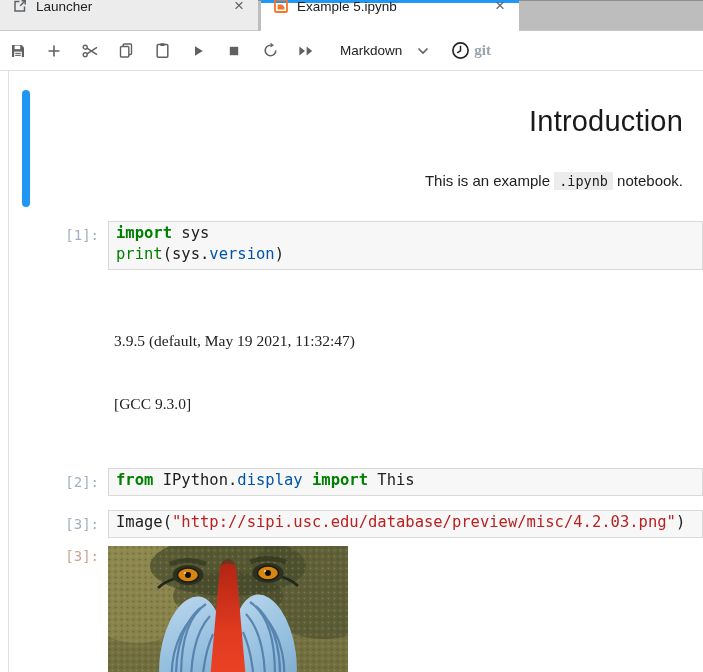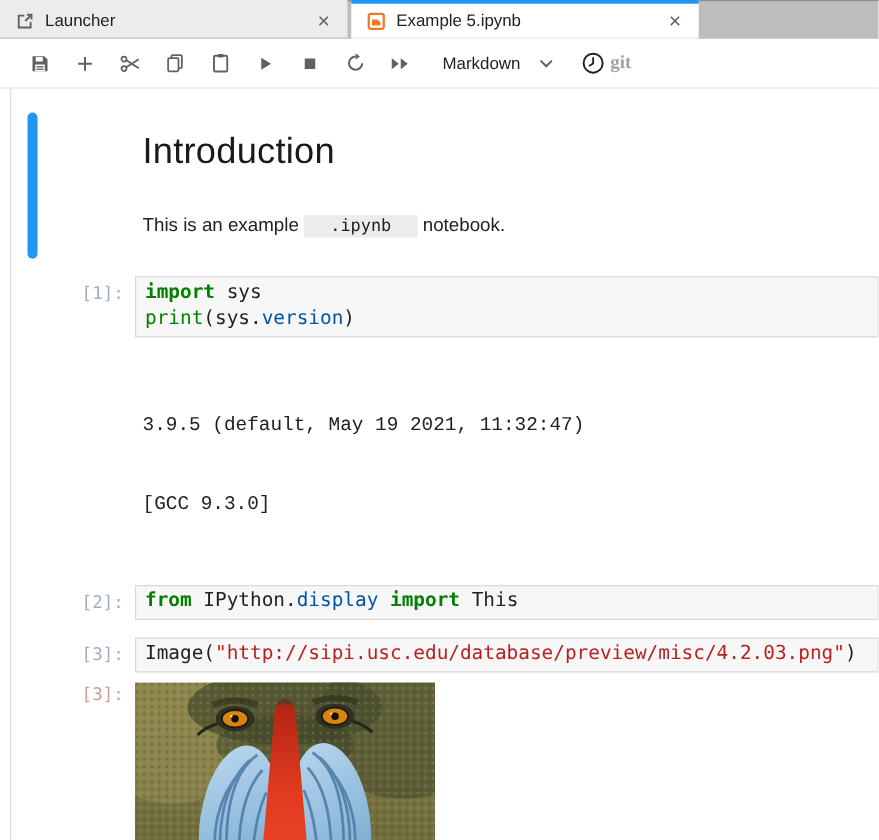--- a/index.html
+++ b/index.html
@@ -27,9 +27,9 @@
     background:#8f8f8f; z-index:0;
   }
   .tab {
-    width: 278px; flex: none;
-    display: flex; align-items: center;
-    padding: 0 10px 0 12px;
+    width: 258px; flex: none;
+    display: flex; align-items: flex-end;
+    padding: 0 10px 16px 12px;
     border-top: 3px solid transparent;
     font-size: 13.5px; color: #212121;
     position: relative; cursor: default;

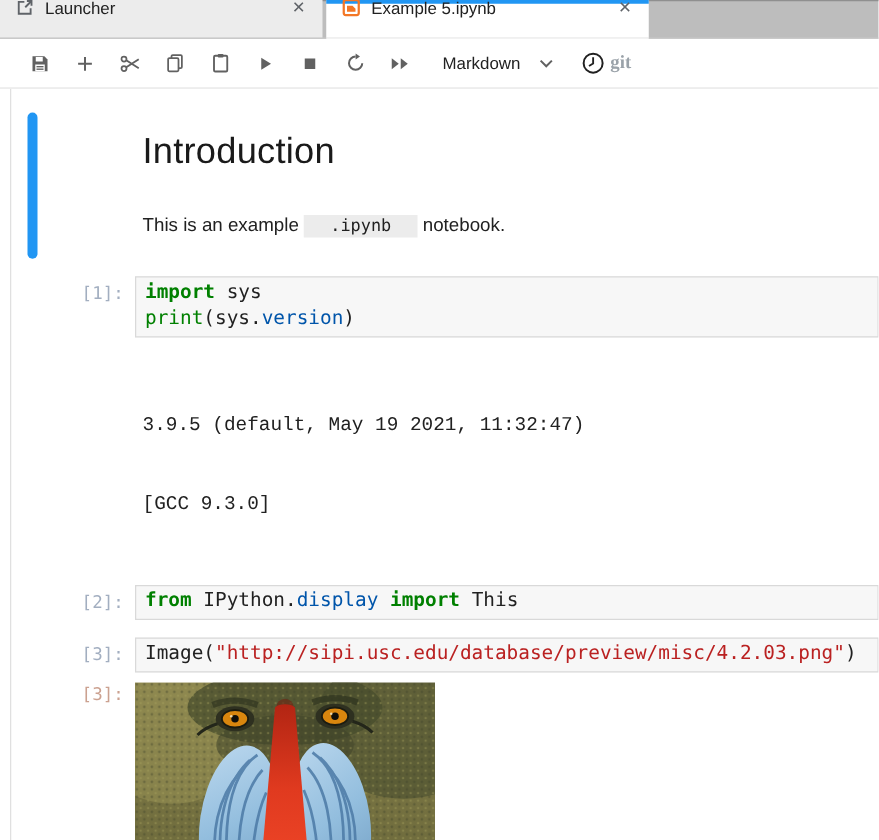--- a/index.html
+++ b/index.html
@@ -51,7 +51,7 @@
     background: #fff;
     border-bottom: 1px solid #e0e0e0;
     display: flex; align-items: center;
-    padding-left: 14px;
+    padding-left: 0;
     text-align: right;
   }
   .tbtn { width: 36px; height: 30px; display: flex; align-items: center; justify-content: center; }

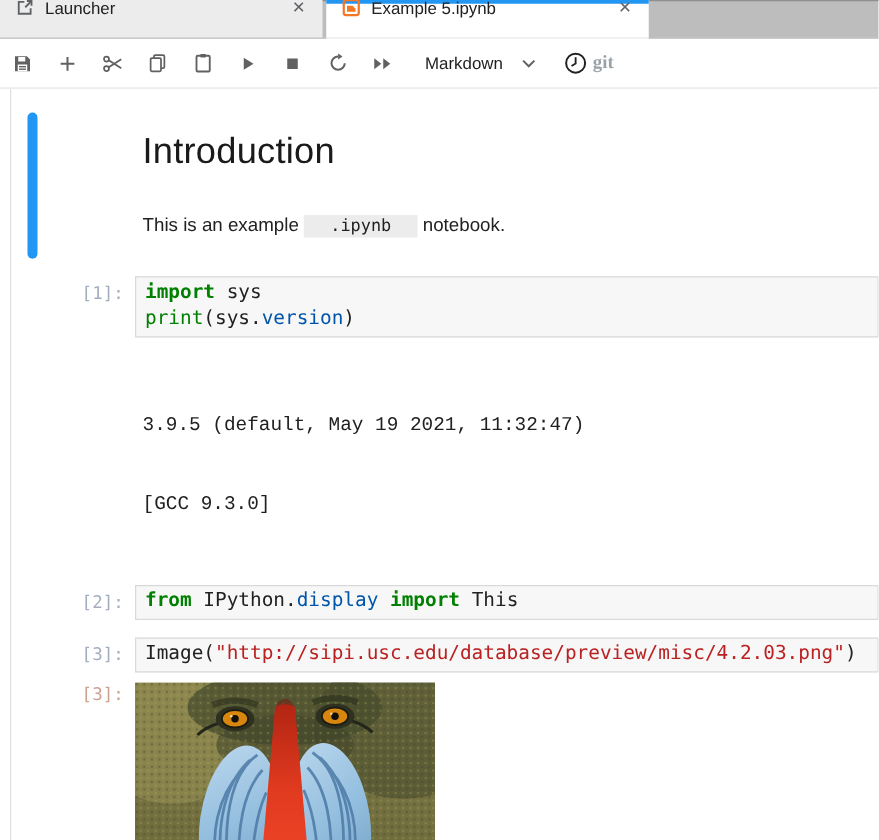--- a/index.html
+++ b/index.html
@@ -79,6 +79,7 @@
     margin-top: 19px;
     min-height: 117px;
     padding: 15px 20px 0 114px;
+    text-align: right;
   }
   .collapser {
     position: absolute; left: 22px; top: 0; bottom: 0; width: 8px;

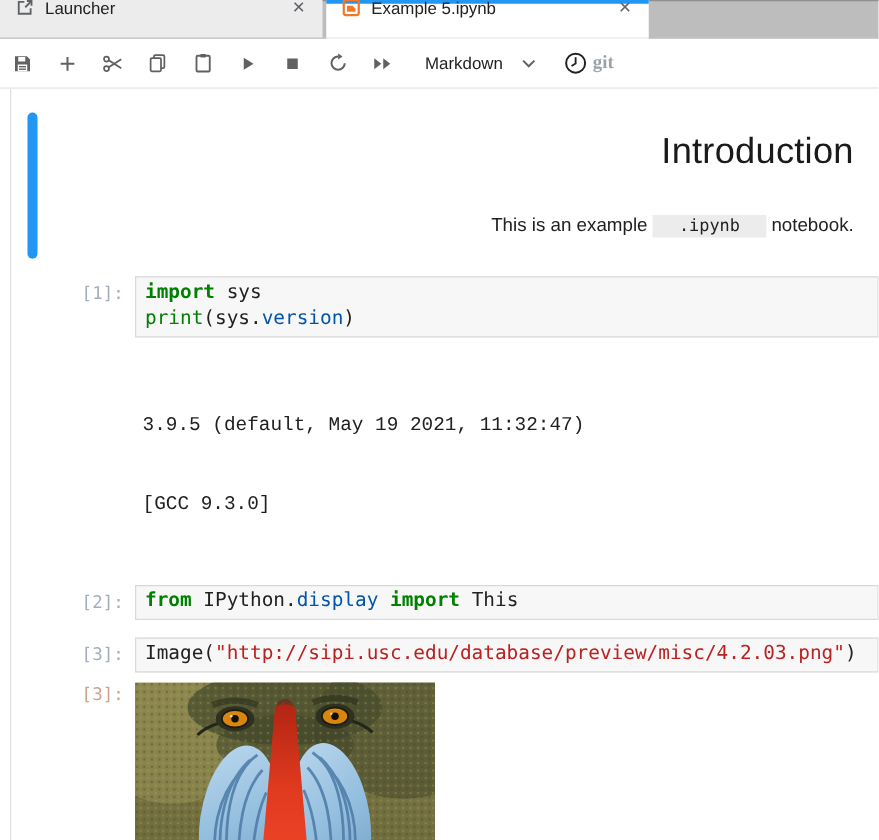--- a/index.html
+++ b/index.html
@@ -92,7 +92,7 @@
   .md-cell p { margin-top: 33px; font-size: 15px; color: #212121; line-height: 1.3; }
   .inline-code {
     font-family: "DejaVu Sans Mono", monospace;
-    font-size: 13.5px; background: #ececec; padding: 1px 21px; color: #212121;
+    font-size: 13.5px; background: #ececec; padding: 1px 5px; color: #212121;
   }
 
   .cell { display: flex; align-items: flex-start; }

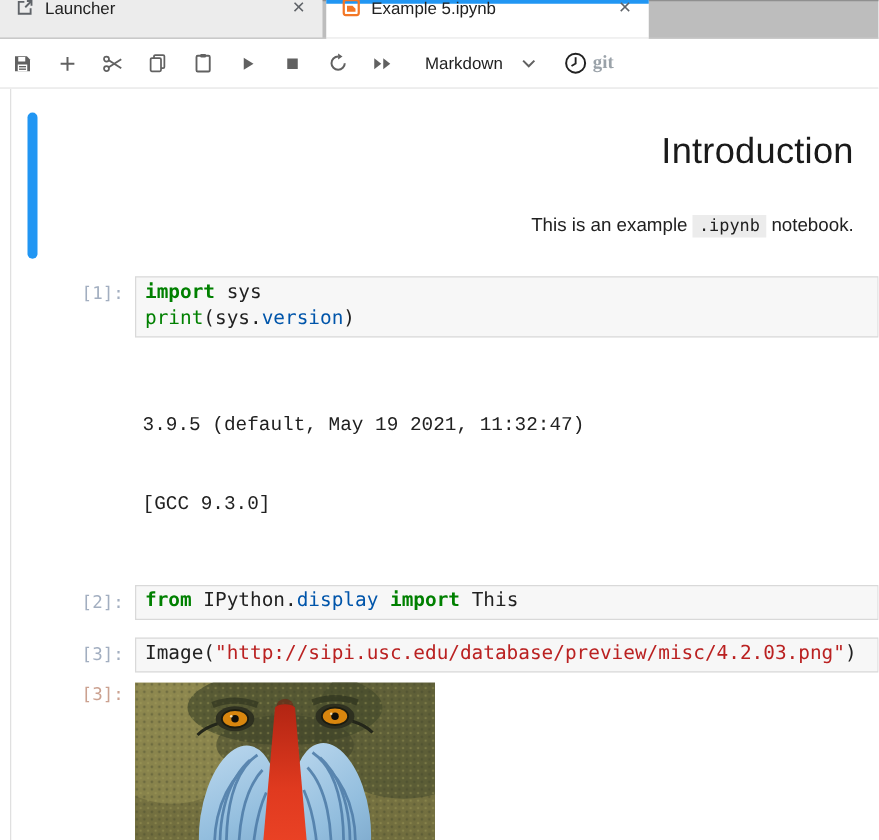--- a/index.html
+++ b/index.html
@@ -123,7 +123,7 @@
   .output-area { display: flex; align-items: flex-start; }
   .otext {
     padding: 8px 0 0 6px;
-    font-family: Liberation Mono, monospace;
+    font-family: Liberation Serif, serif;
     font-size: 15.5px; line-height: 21px; color: #212121;
     white-space: pre;
   }

